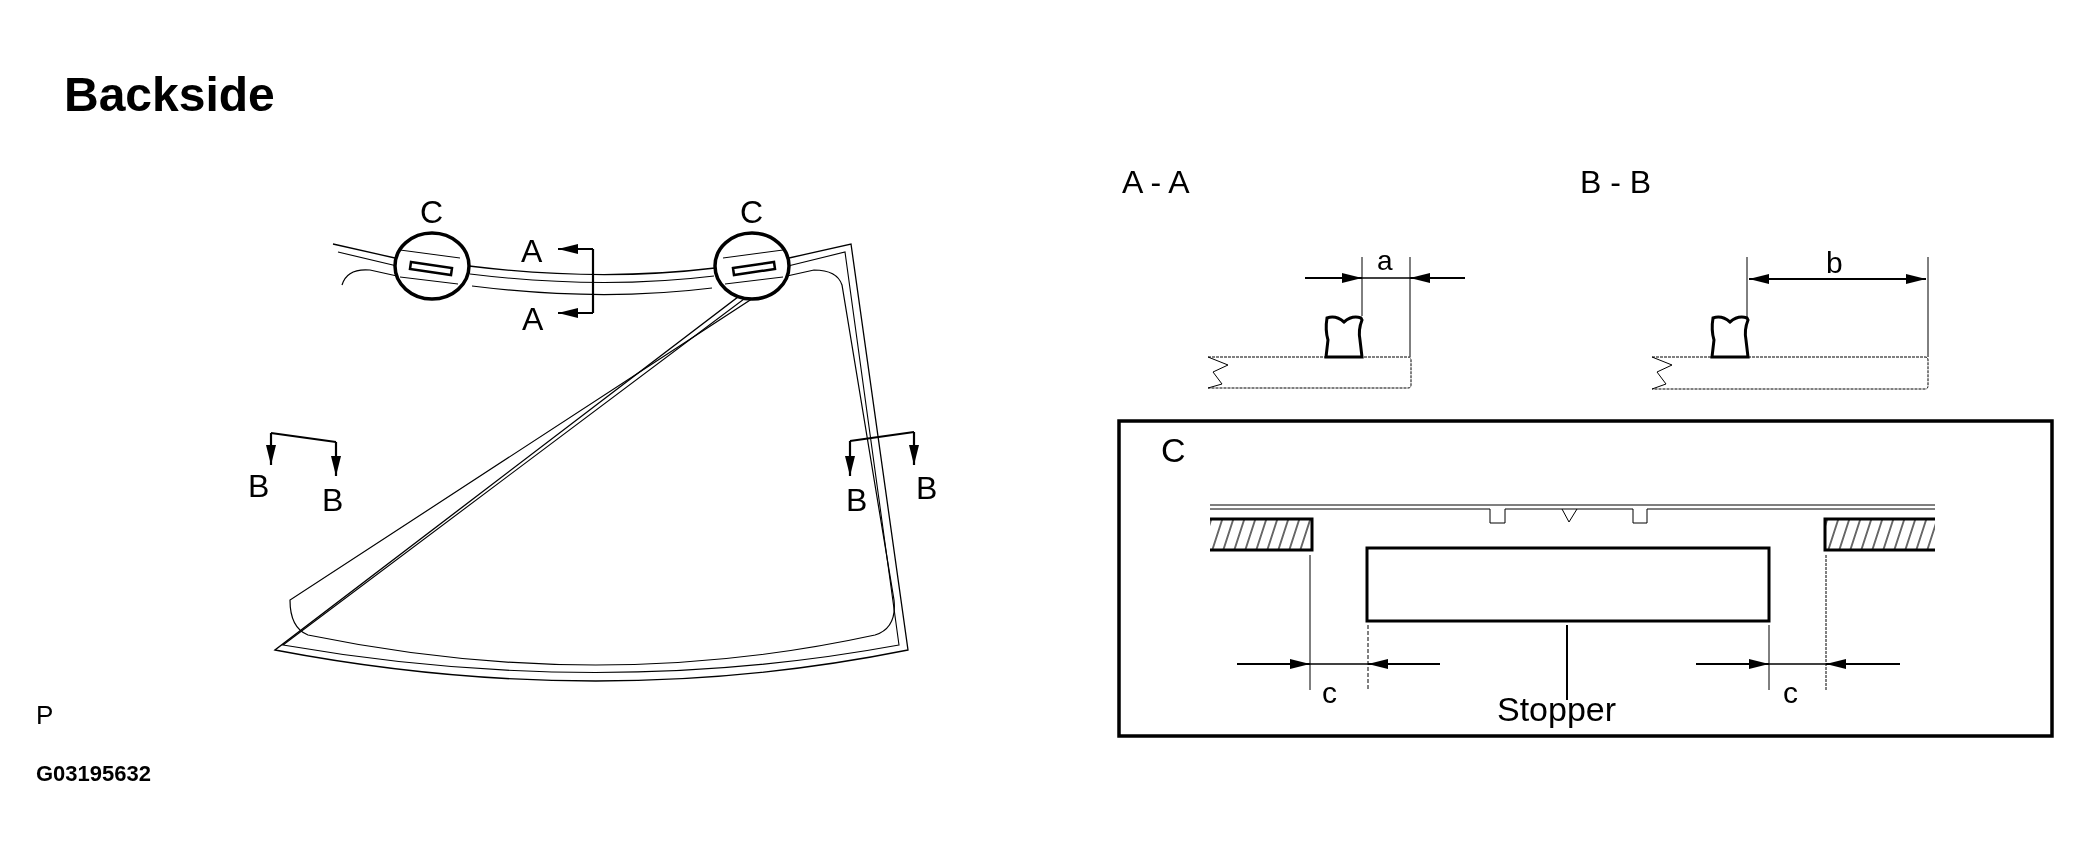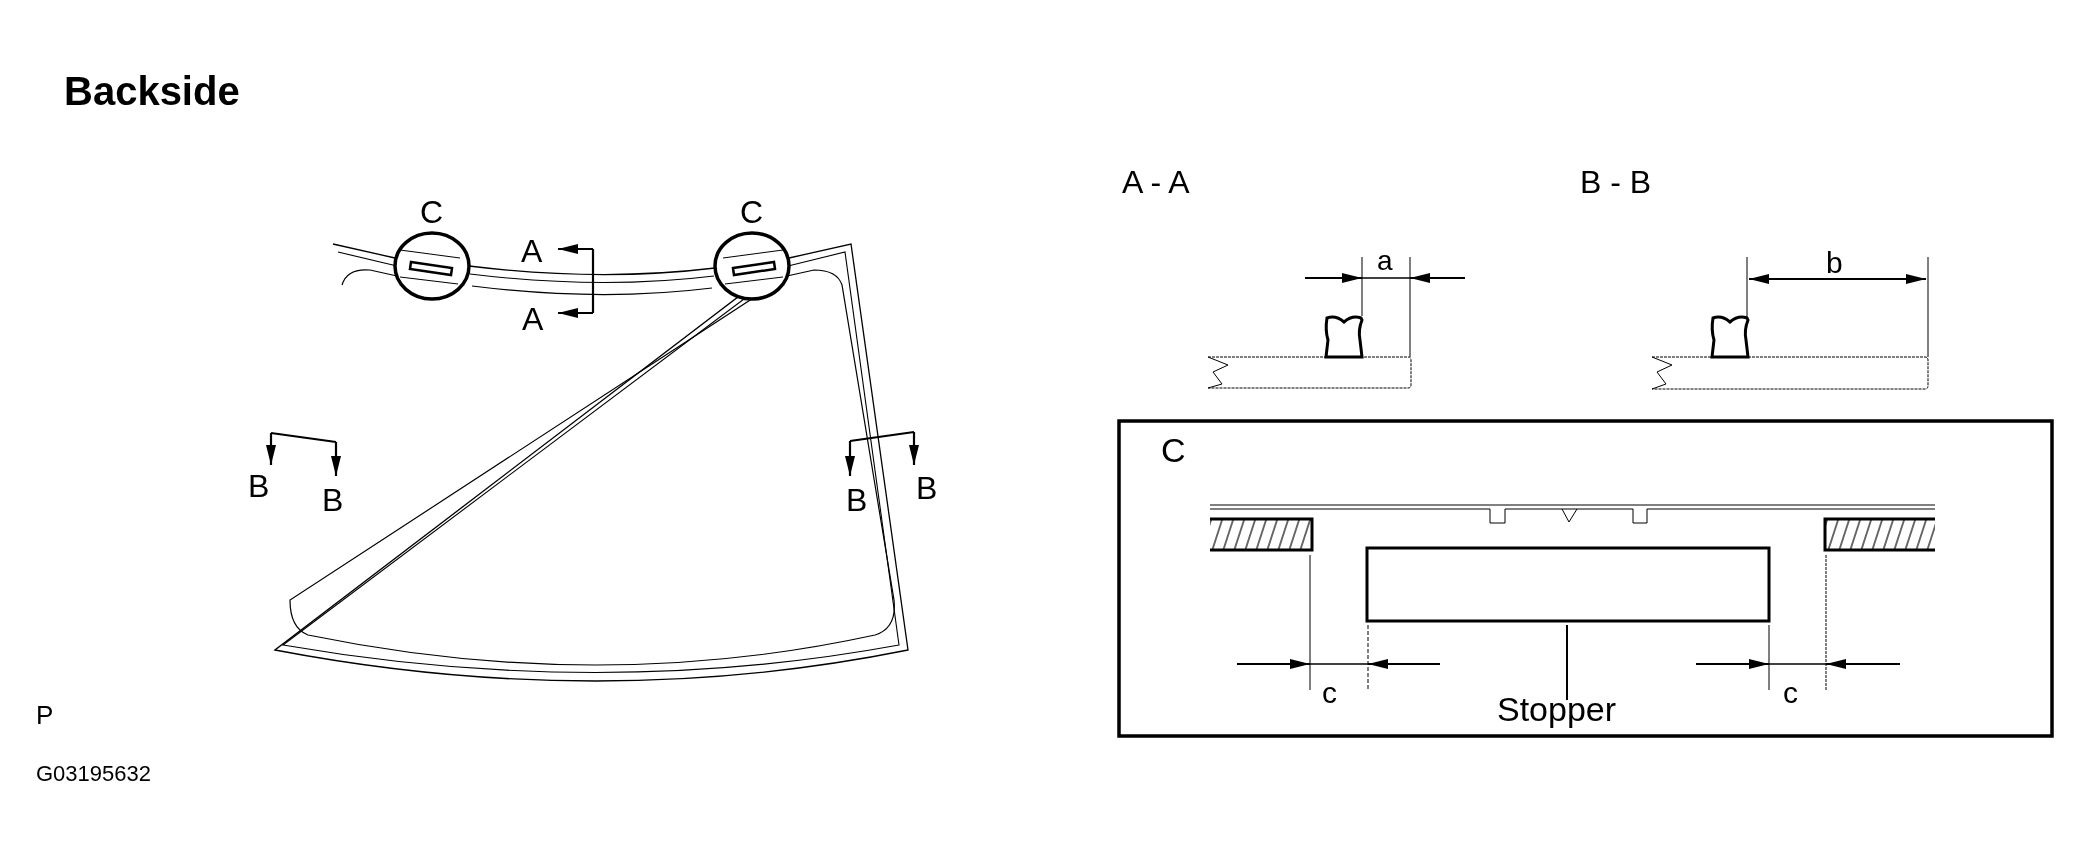--- a/index.html
+++ b/index.html
@@ -5,7 +5,7 @@
   html, body { margin: 0; padding: 0; background: #ffffff; }
   body { width: 2090px; height: 856px; position: relative; overflow: hidden; font-family: "Liberation Sans", sans-serif; color: #000; }
   .lbl { position: absolute; font-family: "Liberation Sans", sans-serif; color: #000; line-height: 1; white-space: nowrap; }
-  #title { left: 64px; top: 71px; font-size: 40px; font-weight: bold; }
+  #title { left: 64px; top: 71px; font-size: 48px; font-weight: bold; }
   #code-p { left: 36px; top: 702px; font-size: 26px; }
   #fig-id { left: 36px; top: 763px; font-size: 22px; }
   svg { position: absolute; left: 0; top: 0; }

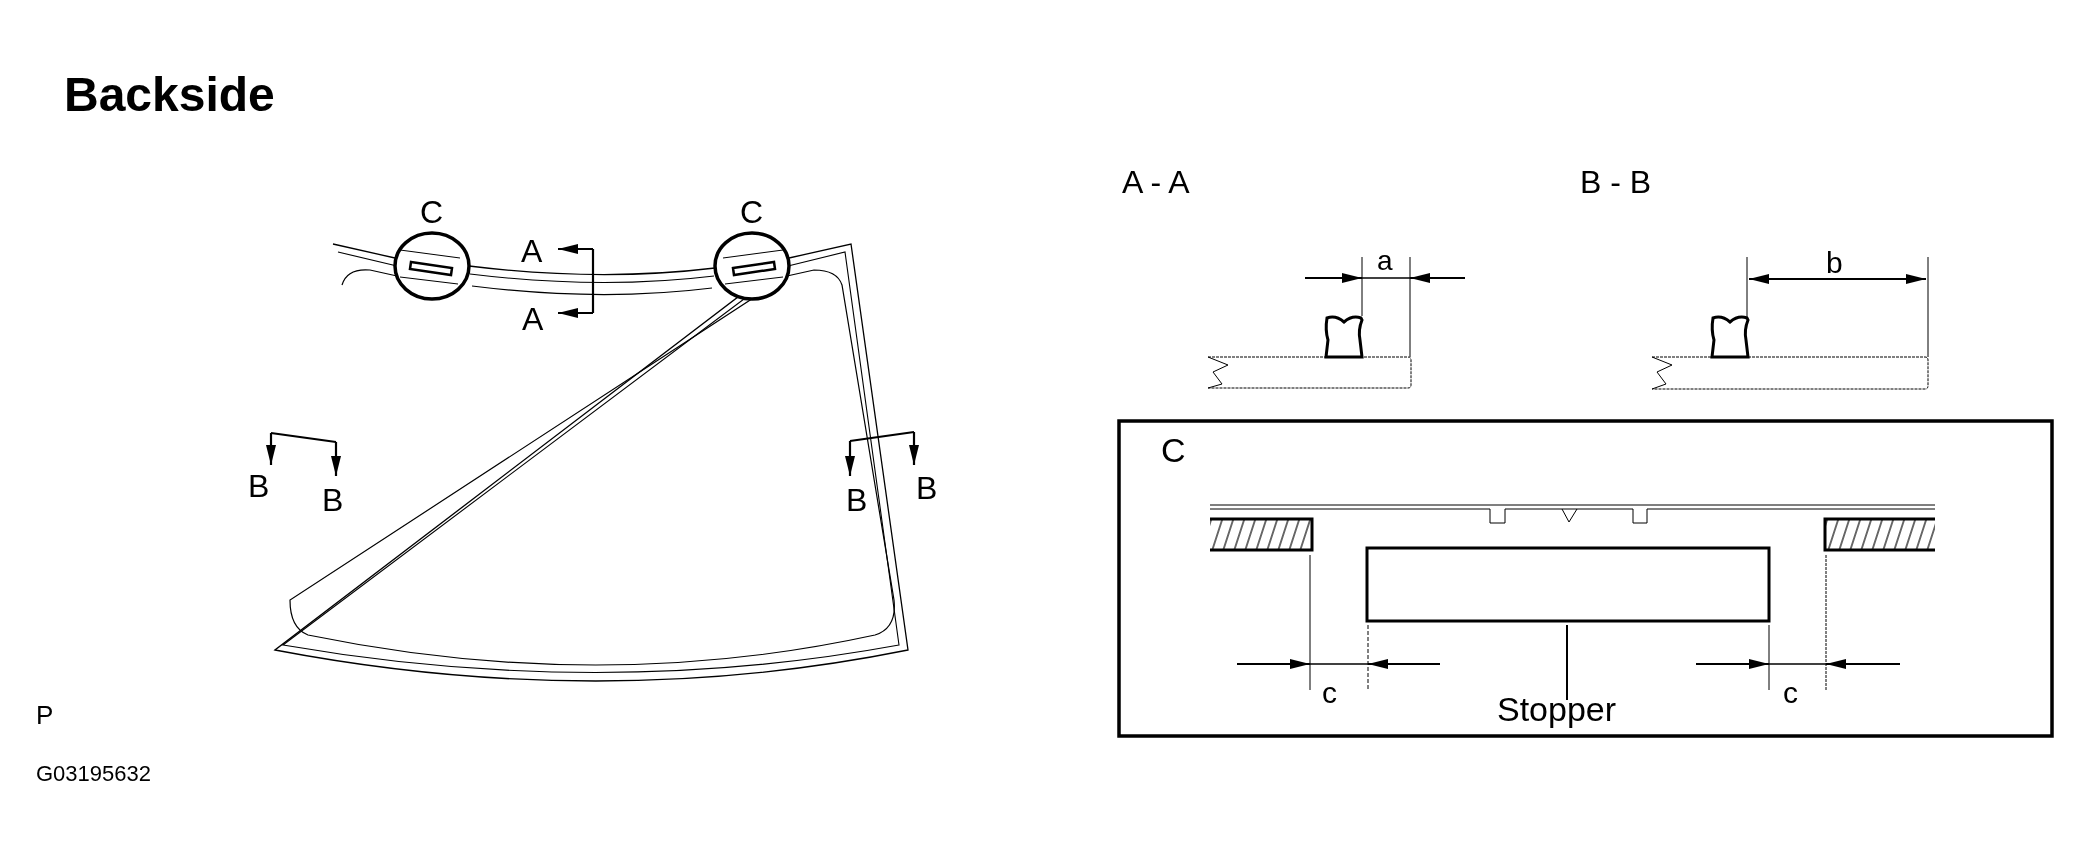--- a/index.html
+++ b/index.html
@@ -7,7 +7,7 @@
   .lbl { position: absolute; font-family: "Liberation Sans", sans-serif; color: #000; line-height: 1; white-space: nowrap; }
   #title { left: 64px; top: 71px; font-size: 48px; font-weight: bold; }
   #code-p { left: 36px; top: 702px; font-size: 26px; }
-  #fig-id { left: 36px; top: 763px; font-size: 22px; }
+  #fig-id { left: 36px; top: 763px; font-size: 22px; font-weight: bold; }
   svg { position: absolute; left: 0; top: 0; }
   .t { font-family: "Liberation Sans", sans-serif; fill: #000; }
 </style>

